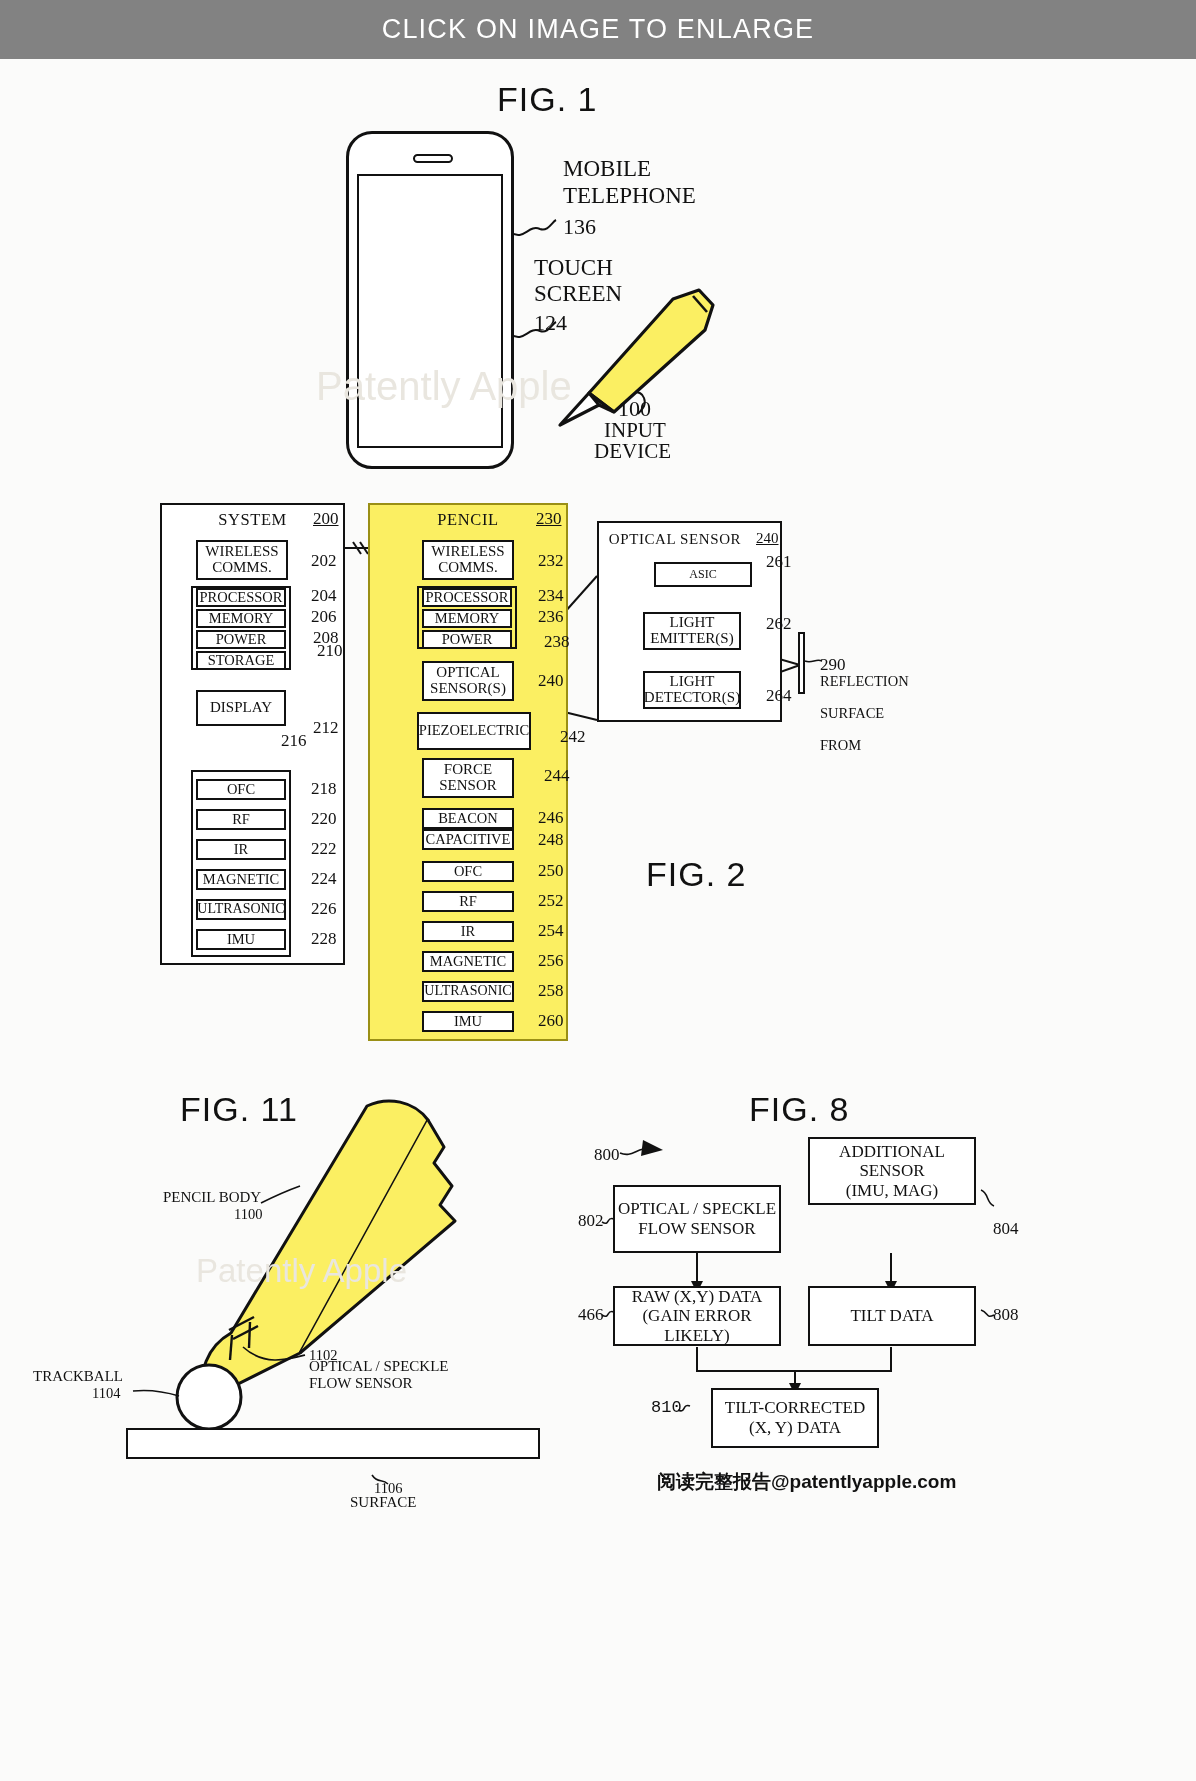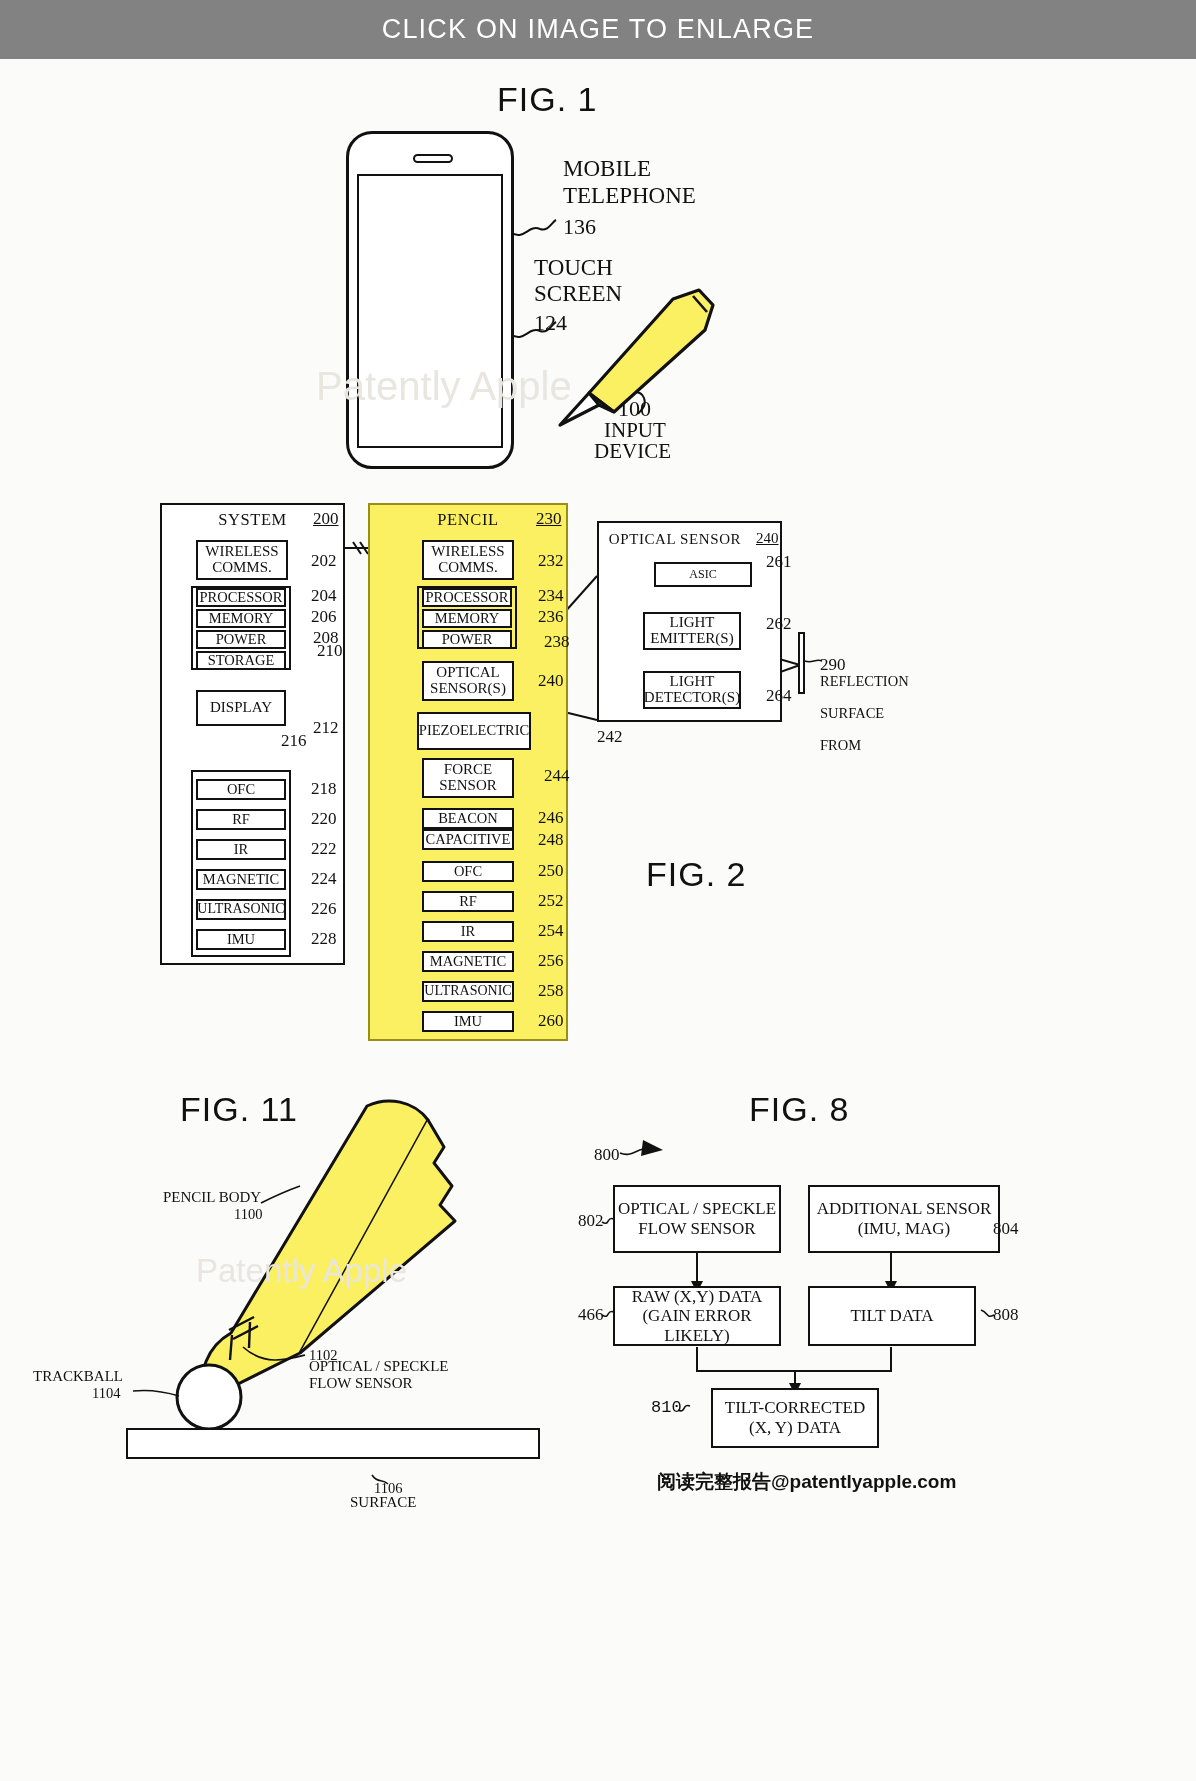--- a/index.html
+++ b/index.html
@@ -451,7 +451,7 @@
 <div class="abs blockbox" style="left:417px; top:712px; width:114px; height:38px; font-size:14.5px;">
   <span>PIEZOELECTRIC</span>
 </div>
-<div class="abs refnum" style="left:560px; top:727px;margin-left:37px;">242</div>
+<div class="abs refnum" style="left:560px; top:727px;">242</div>
 
 <div class="abs blockbox" style="left:422px; top:758px; width:92px; height:40px; font-size:15px;">
   <div>

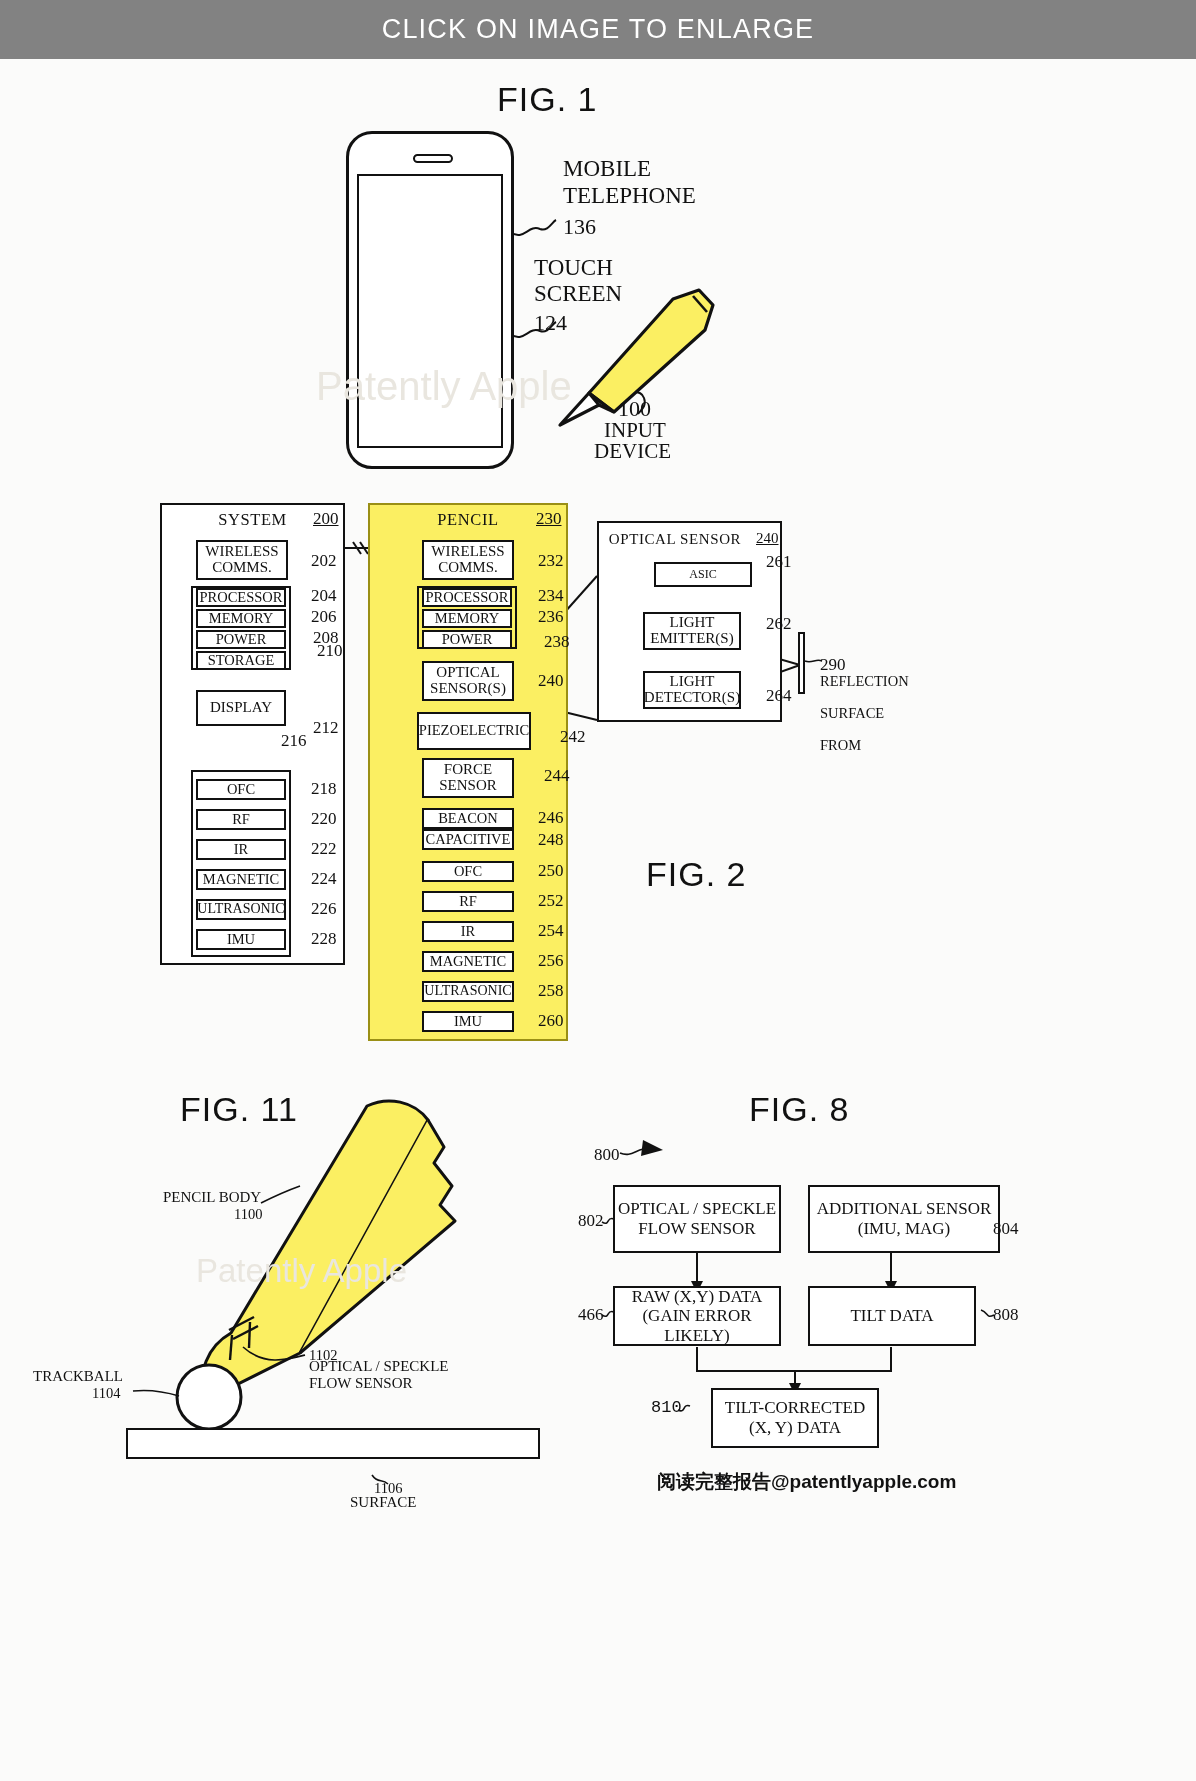--- a/index.html
+++ b/index.html
@@ -562,7 +562,7 @@
 </div>
 <div class="abs refnum" style="left:578px; top:1211px;">802</div>
 
-<div class="abs flowbox" style="left:808px; top:1185px; width:192px; height:68px;">
+<div class="abs flowbox" style="left:808px; top:1137px; width:168px; height:68px;justify-content:flex-end;">
   <div>
     <div>ADDITIONAL SENSOR</div>
     <div>(IMU, MAG)</div>

